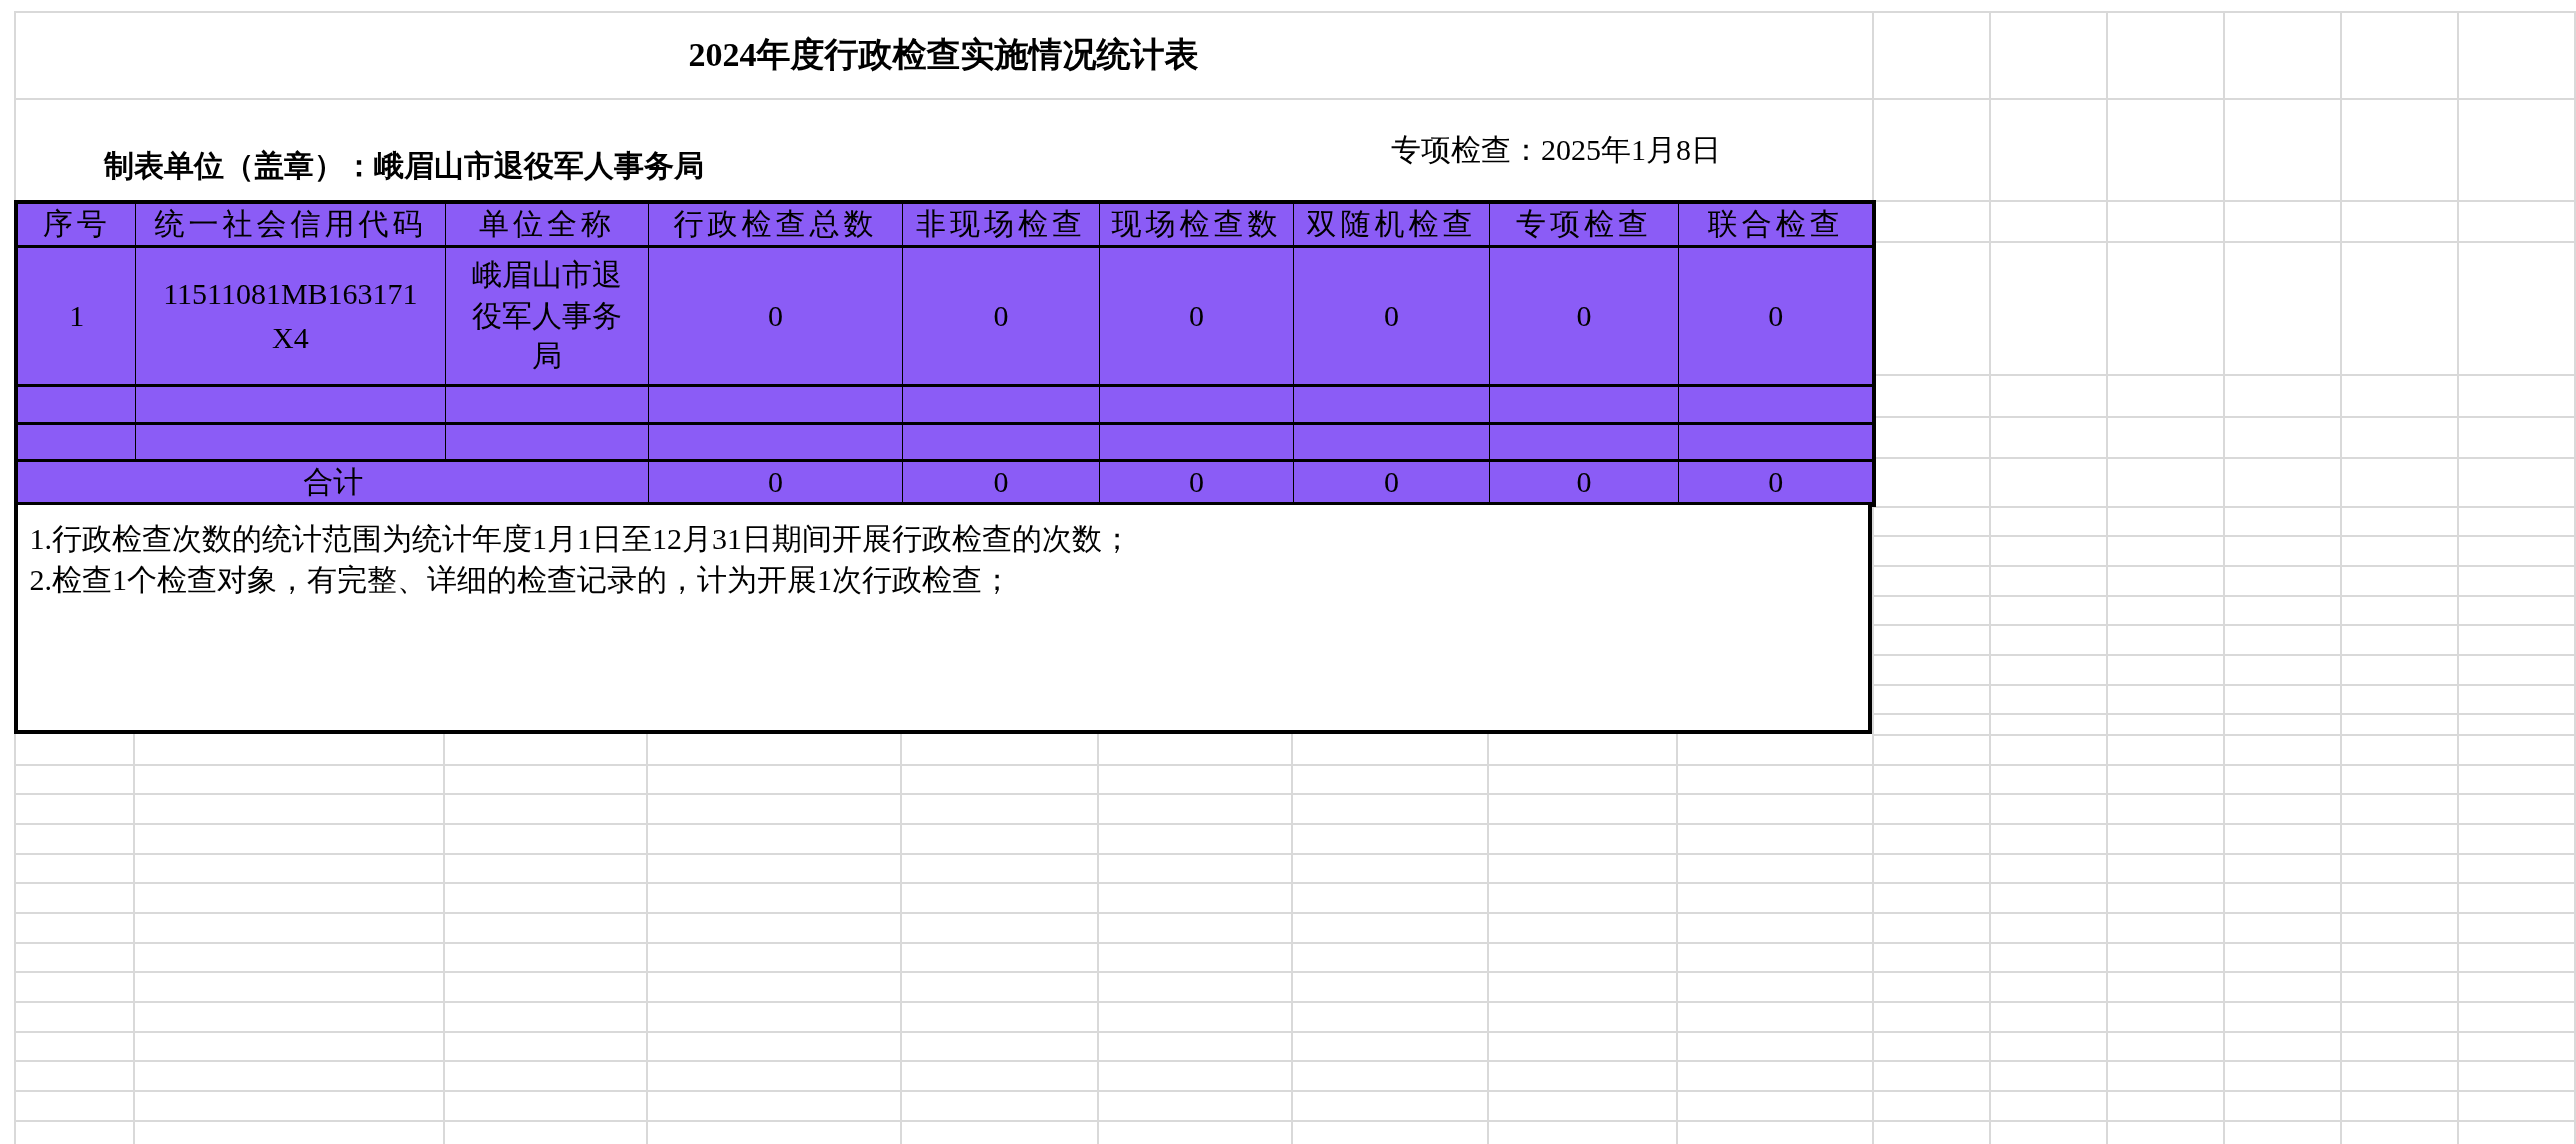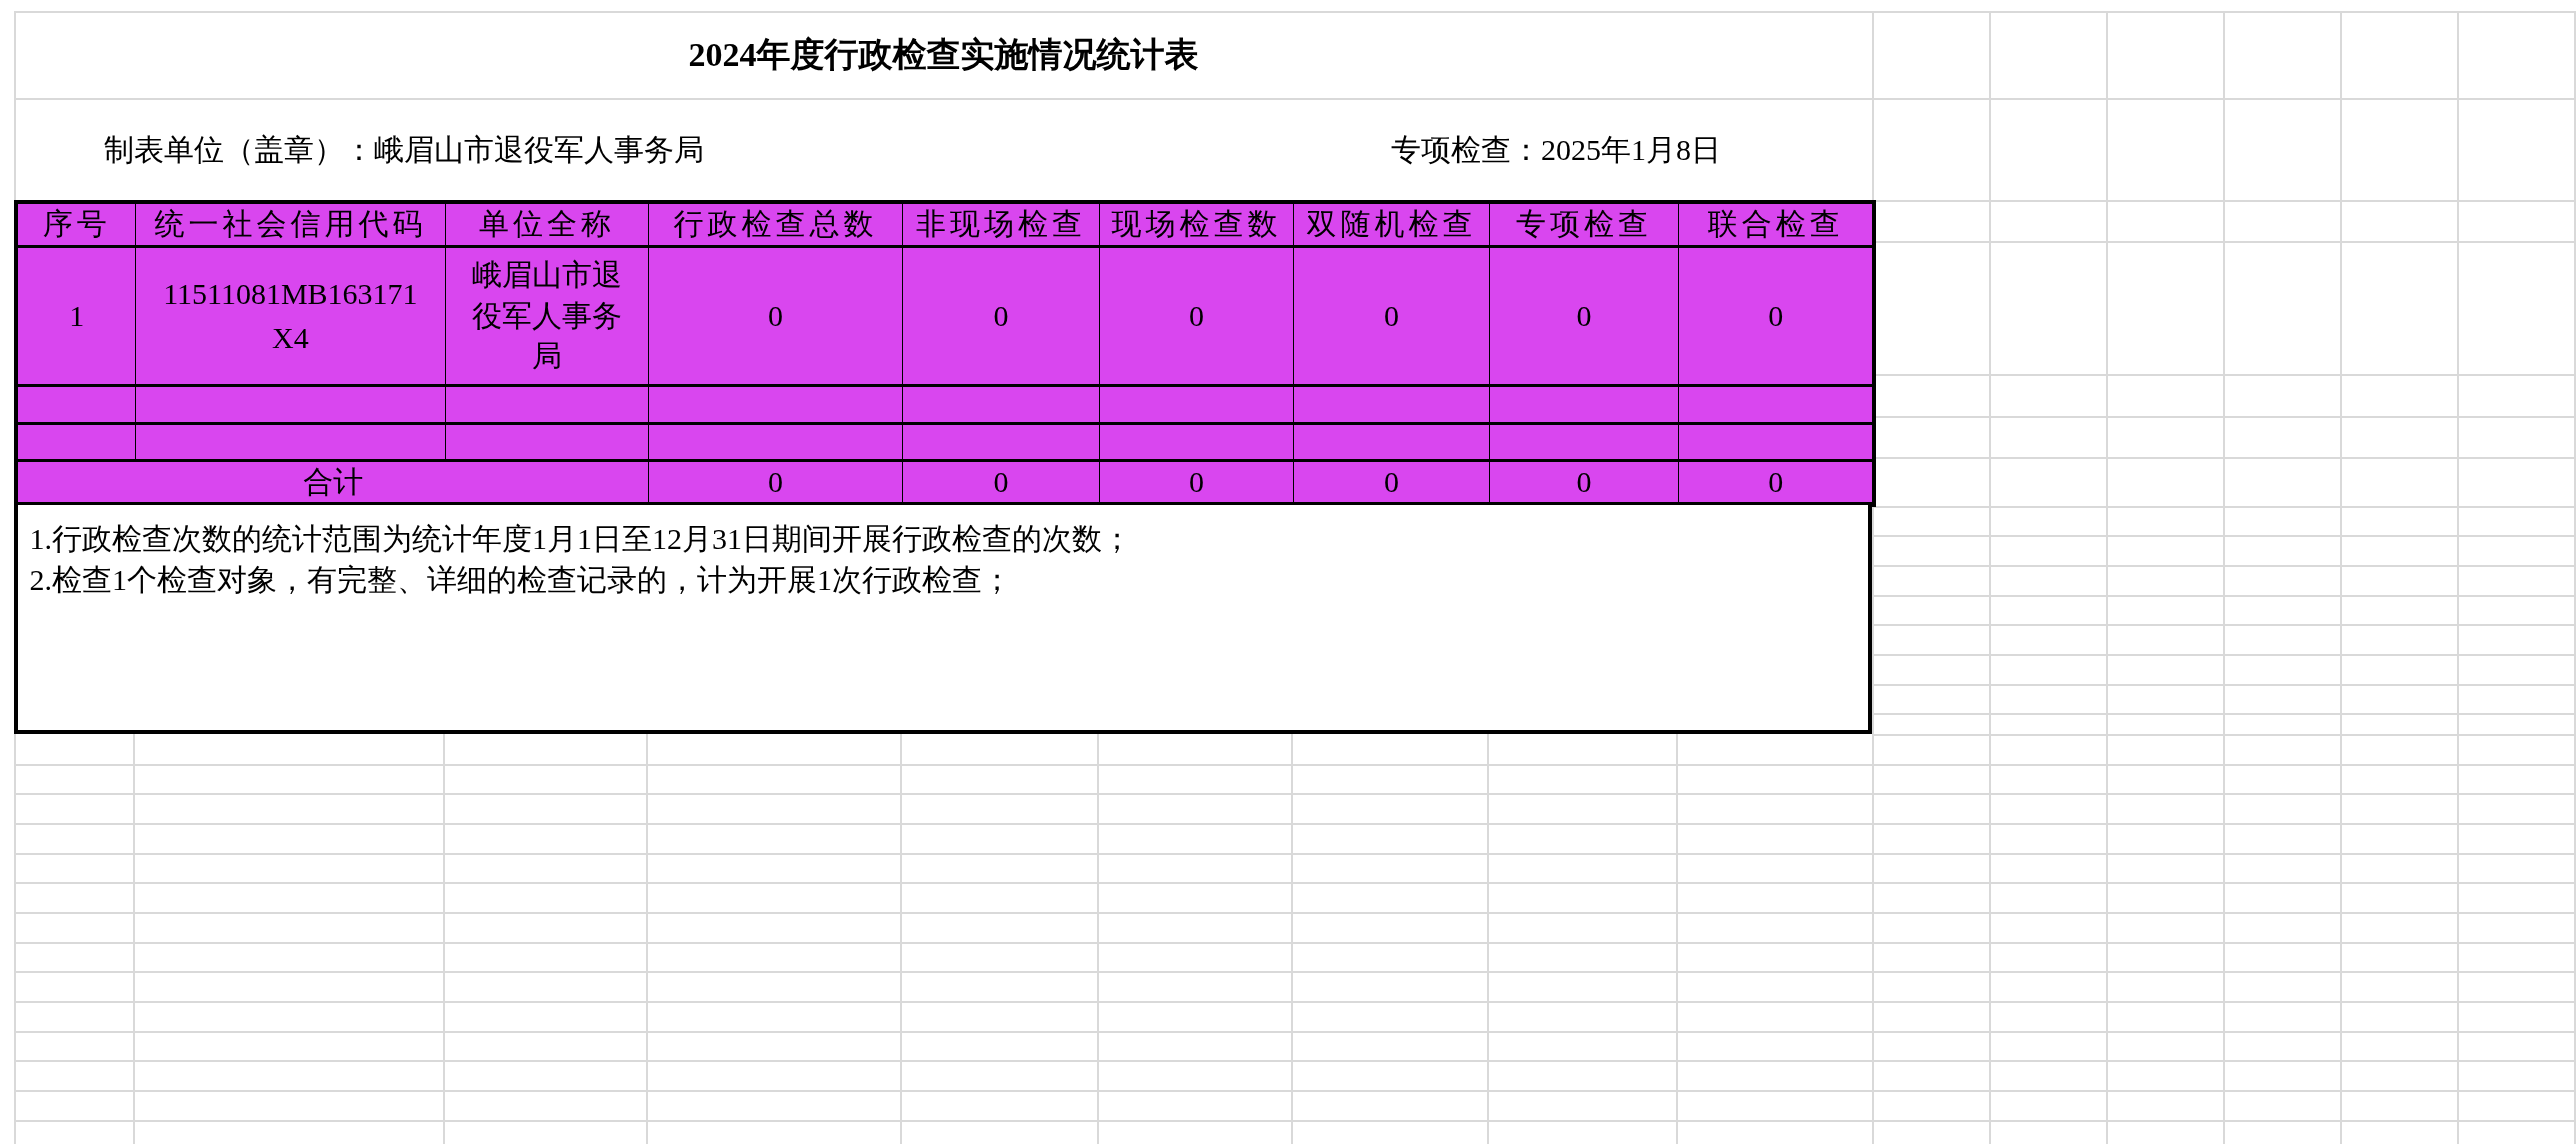--- a/index.html
+++ b/index.html
@@ -20,8 +20,8 @@
     font-size: 34px; font-weight: bold; z-index: 2;
   }
   .info-unit {
-    position: absolute; left: 104px; top: 98px; height: 103px;
-    line-height: 103px; font-size: 30px; z-index: 2; white-space: nowrap;
+    position: absolute; left: 104px; top: 114px; height: 103px;
+    line-height: 103px; font-size: 30px; z-index: 2; white-space: nowrap; font-weight: bold;
   }
   .info-date {
     position: absolute; left: 1391px; top: 98px; height: 103px;

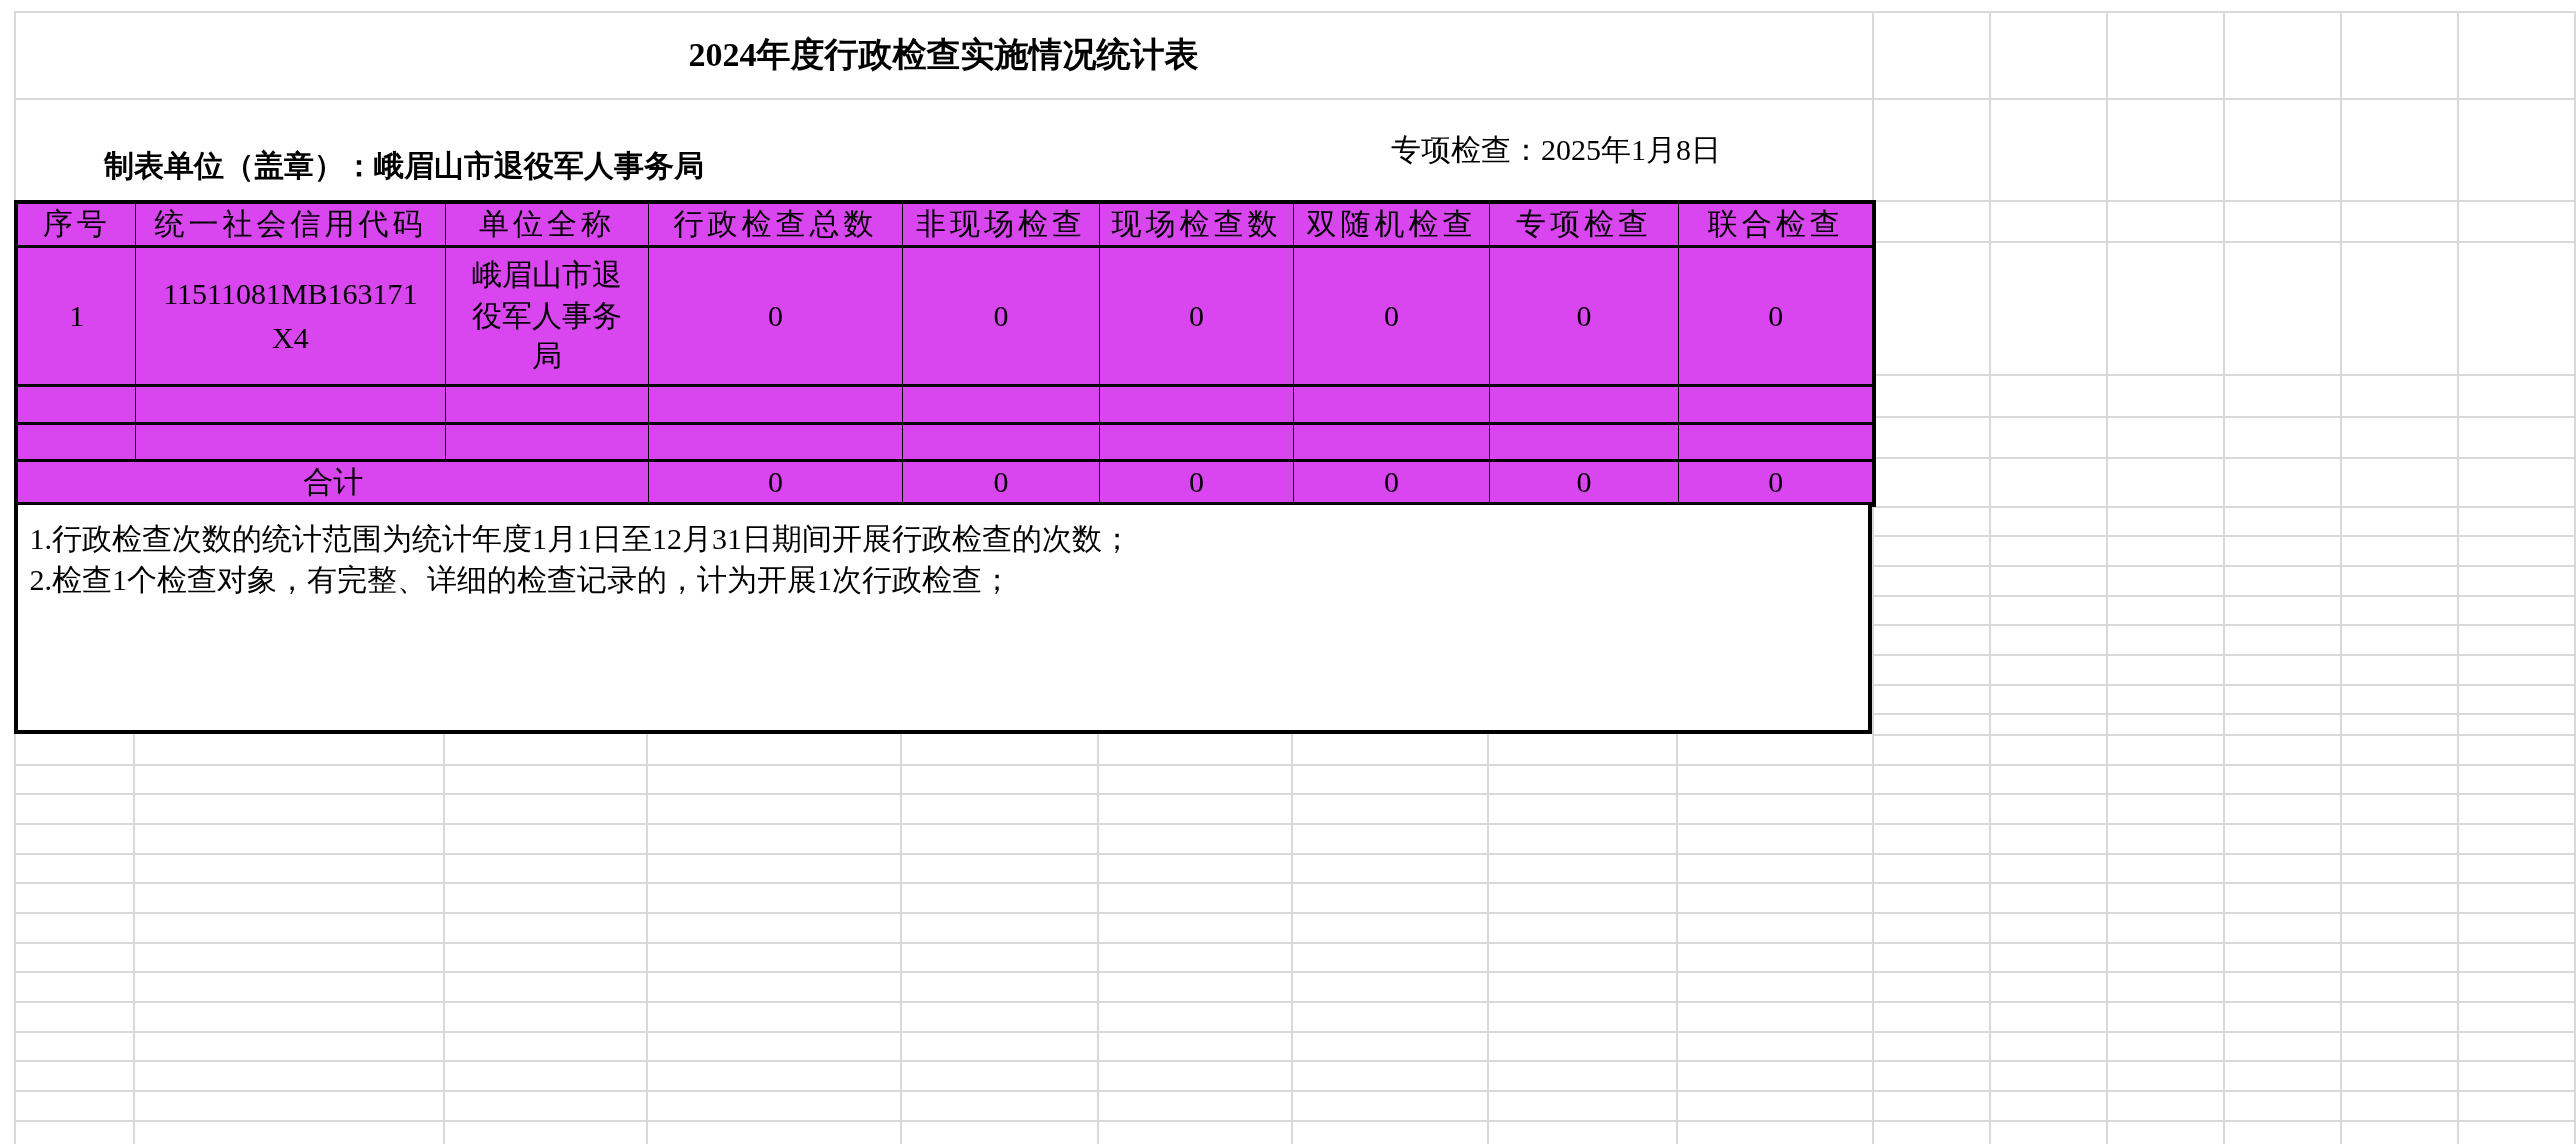--- a/index.html
+++ b/index.html
@@ -31,7 +31,7 @@
   .stats-table {
     position: absolute; left: 14.4px; top: 200px; z-index: 2;
     border-collapse: collapse; table-layout: fixed;
-    width: 1858px; background: #d946ef;
+    width: 1858px; background: #8b5cf6;
     font-size: 30px;
   }
   .stats-table td, .stats-table th {

